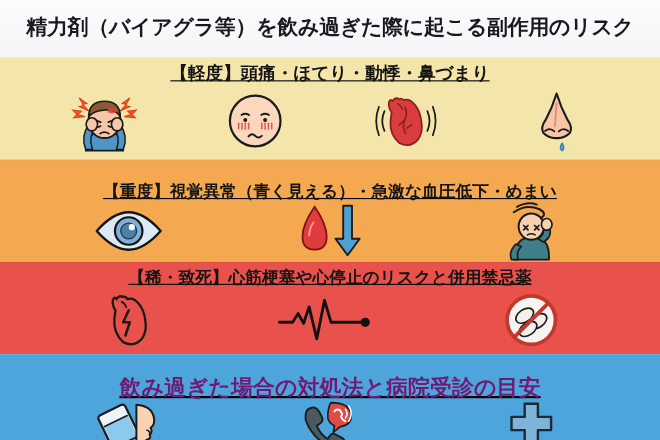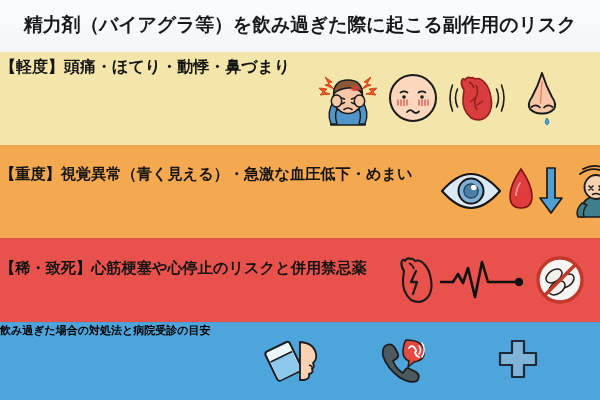--- a/index.html
+++ b/index.html
@@ -49,8 +49,10 @@
   .band {
     position: relative;
     display: flex;
+    flex-direction: column;
     box-sizing: border-box;
     overflow: hidden;
+    text-decoration: underline;
   }
   .band-mild   { flex: 0 0 93px;  background: #f4e5ab; }
   .band-severe { flex: 0 0 93px;  background: #f4a84f; }

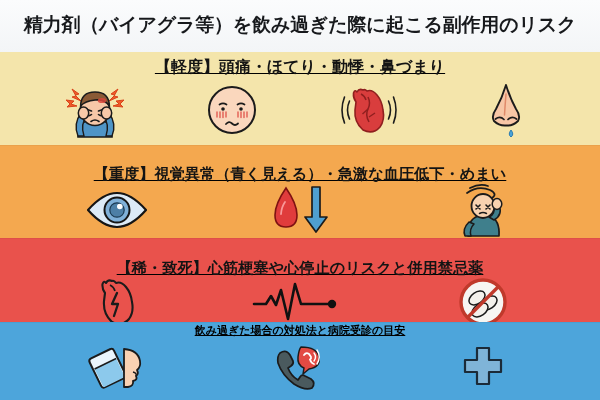--- a/index.html
+++ b/index.html
@@ -69,7 +69,7 @@
   }
   .band-mild   .band-heading { font-size: 16px;   color: #141414; padding-top: 6px; }
   .band-severe .band-heading { font-size: 15.2px; color: #141414; padding-top: 20px; }
-  .band-fatal  .band-heading { font-size: 15.2px; color: #141414; padding-top: 21px; }
+  .band-fatal  .band-heading { font-size: 15.2px; color: #141414; padding-top: 5px; }
   .band-action .band-heading { font-size: 11px; color: #000000; padding-top: 2px; }
 
   .icon-row {

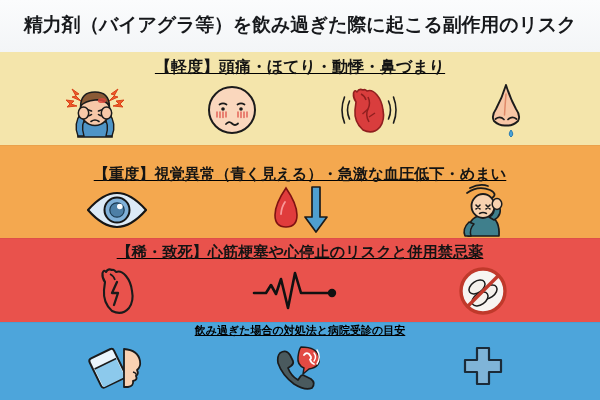--- a/index.html
+++ b/index.html
@@ -70,7 +70,7 @@
   .band-mild   .band-heading { font-size: 16px;   color: #141414; padding-top: 6px; }
   .band-severe .band-heading { font-size: 15.2px; color: #141414; padding-top: 20px; }
   .band-fatal  .band-heading { font-size: 15.2px; color: #141414; padding-top: 5px; }
-  .band-action .band-heading { font-size: 11px; color: #000000; padding-top: 2px; }
+  .band-action .band-heading { font-size: 20px; color: #701a75; padding-top: 18px; }
 
   .icon-row {
     flex: 1 1 auto;

